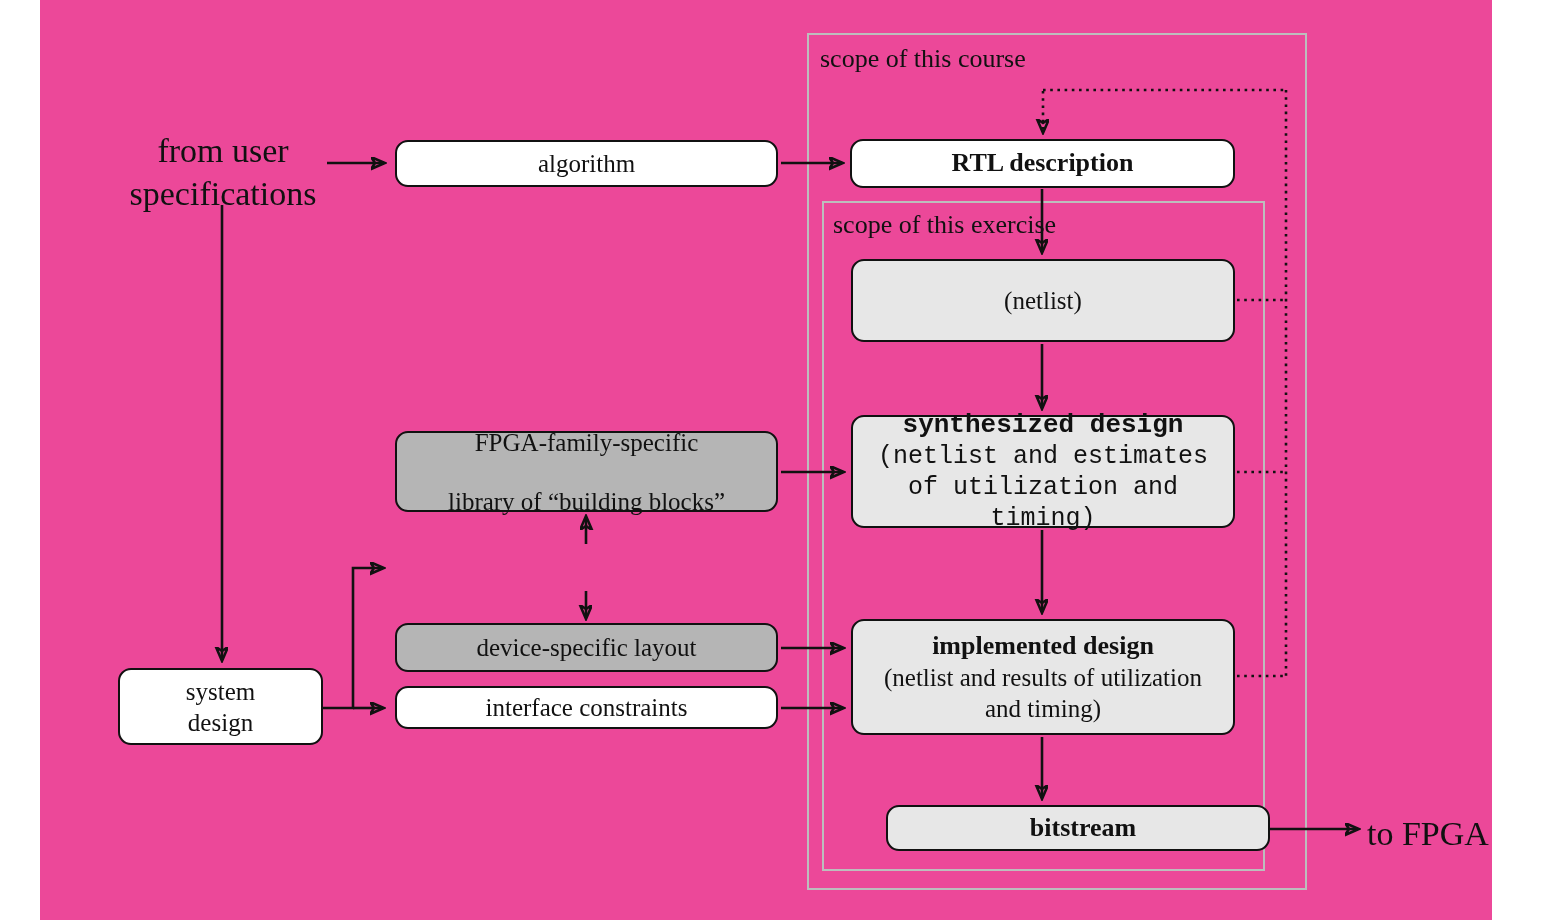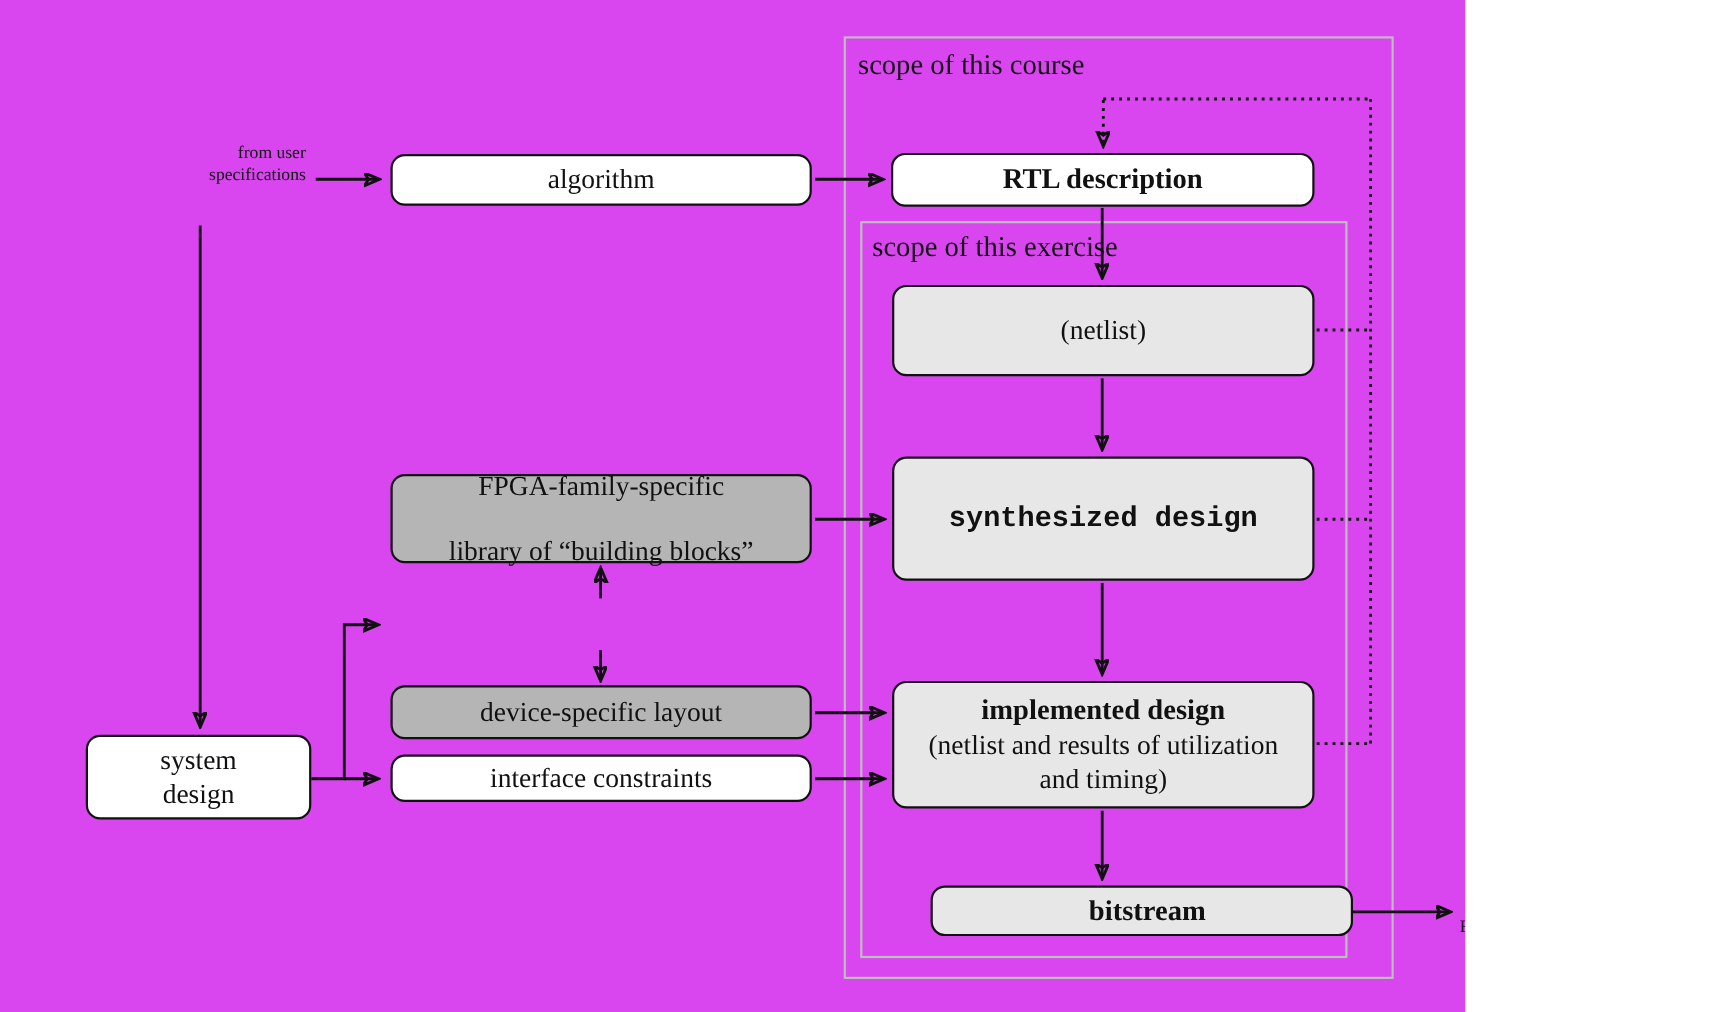--- a/index.html
+++ b/index.html
@@ -5,11 +5,12 @@
   html,body{margin:0;padding:0;background:#ffffff;}
   #canvas{
     position:relative;
-    width:1332px;height:920px;
-    background:#d946ef;
+    width:1452px;height:920px;
+    background:#ec4899;
     font-family:"Liberation Serif","DejaVu Serif",serif;
     color:#111;
     overflow:hidden;
+    margin-left:40px;
   }
   .scope-box{
     position:absolute;

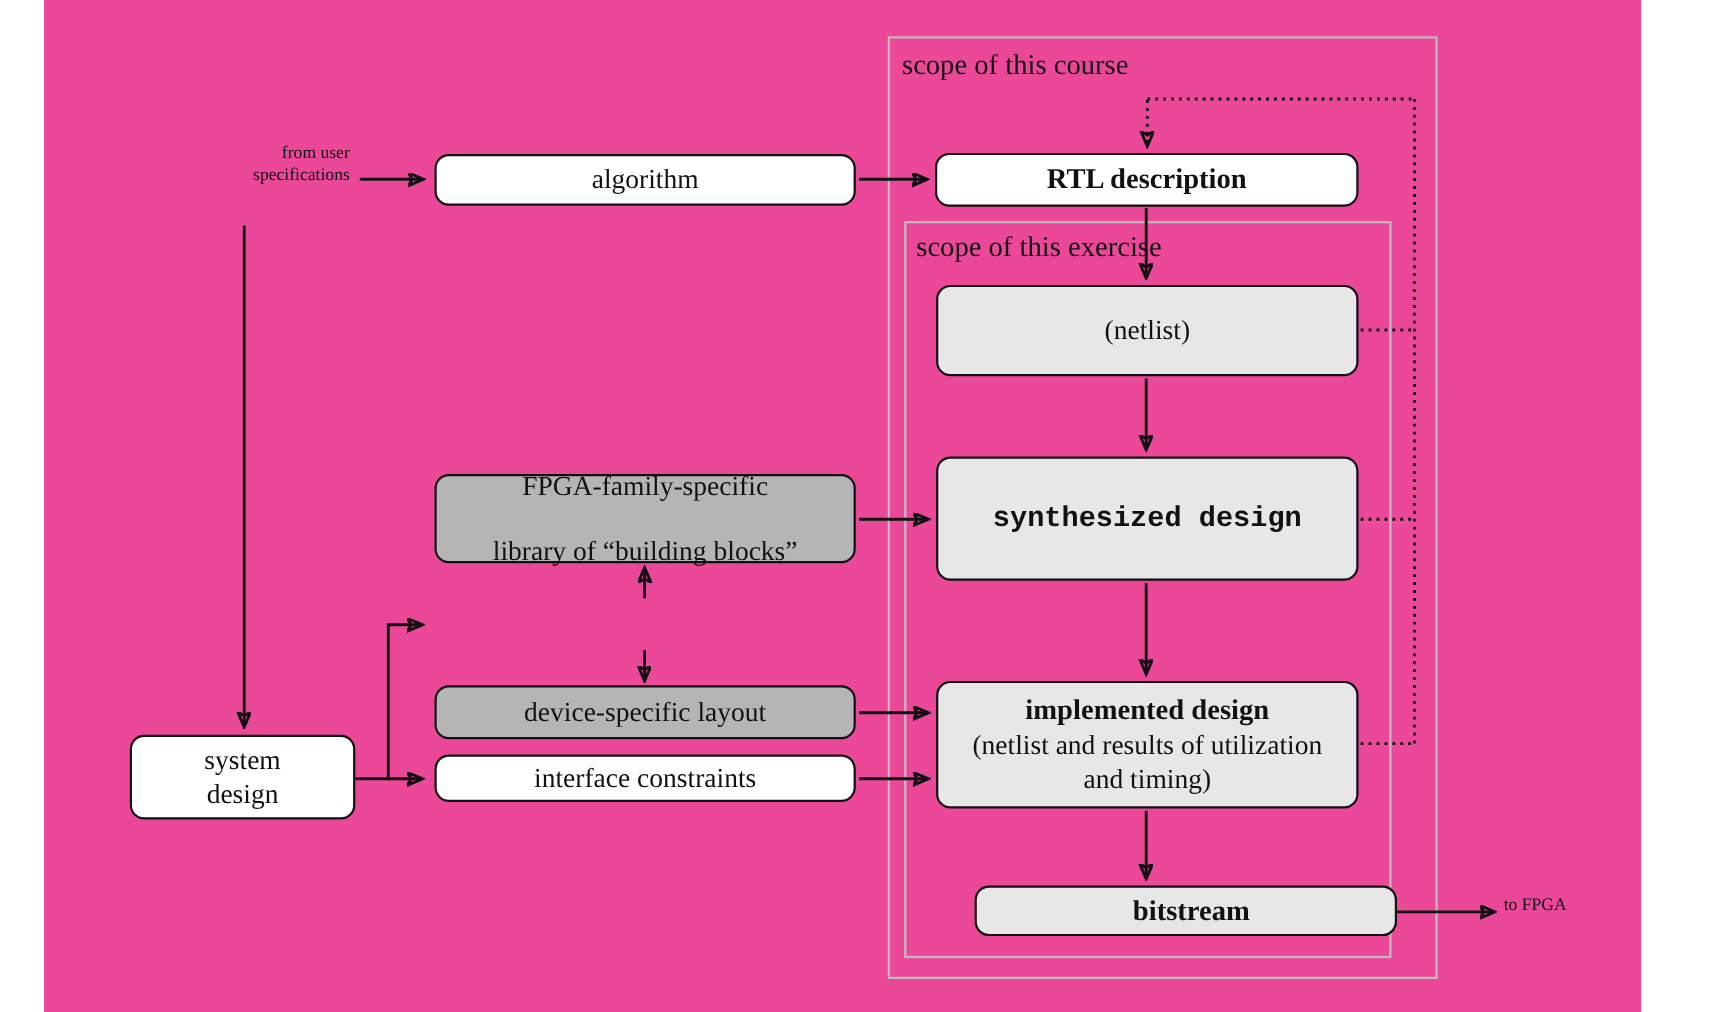--- a/index.html
+++ b/index.html
@@ -46,9 +46,9 @@
   .bold{font-weight:bold;font-size:26px;}
   .free-label{
     position:absolute;
-    font-size:16px;
+    font-size:34px;
     line-height:1.25;
-    text-align:right;
+    text-align:center;
   }
   svg.wires{
     position:absolute;left:0;top:0;

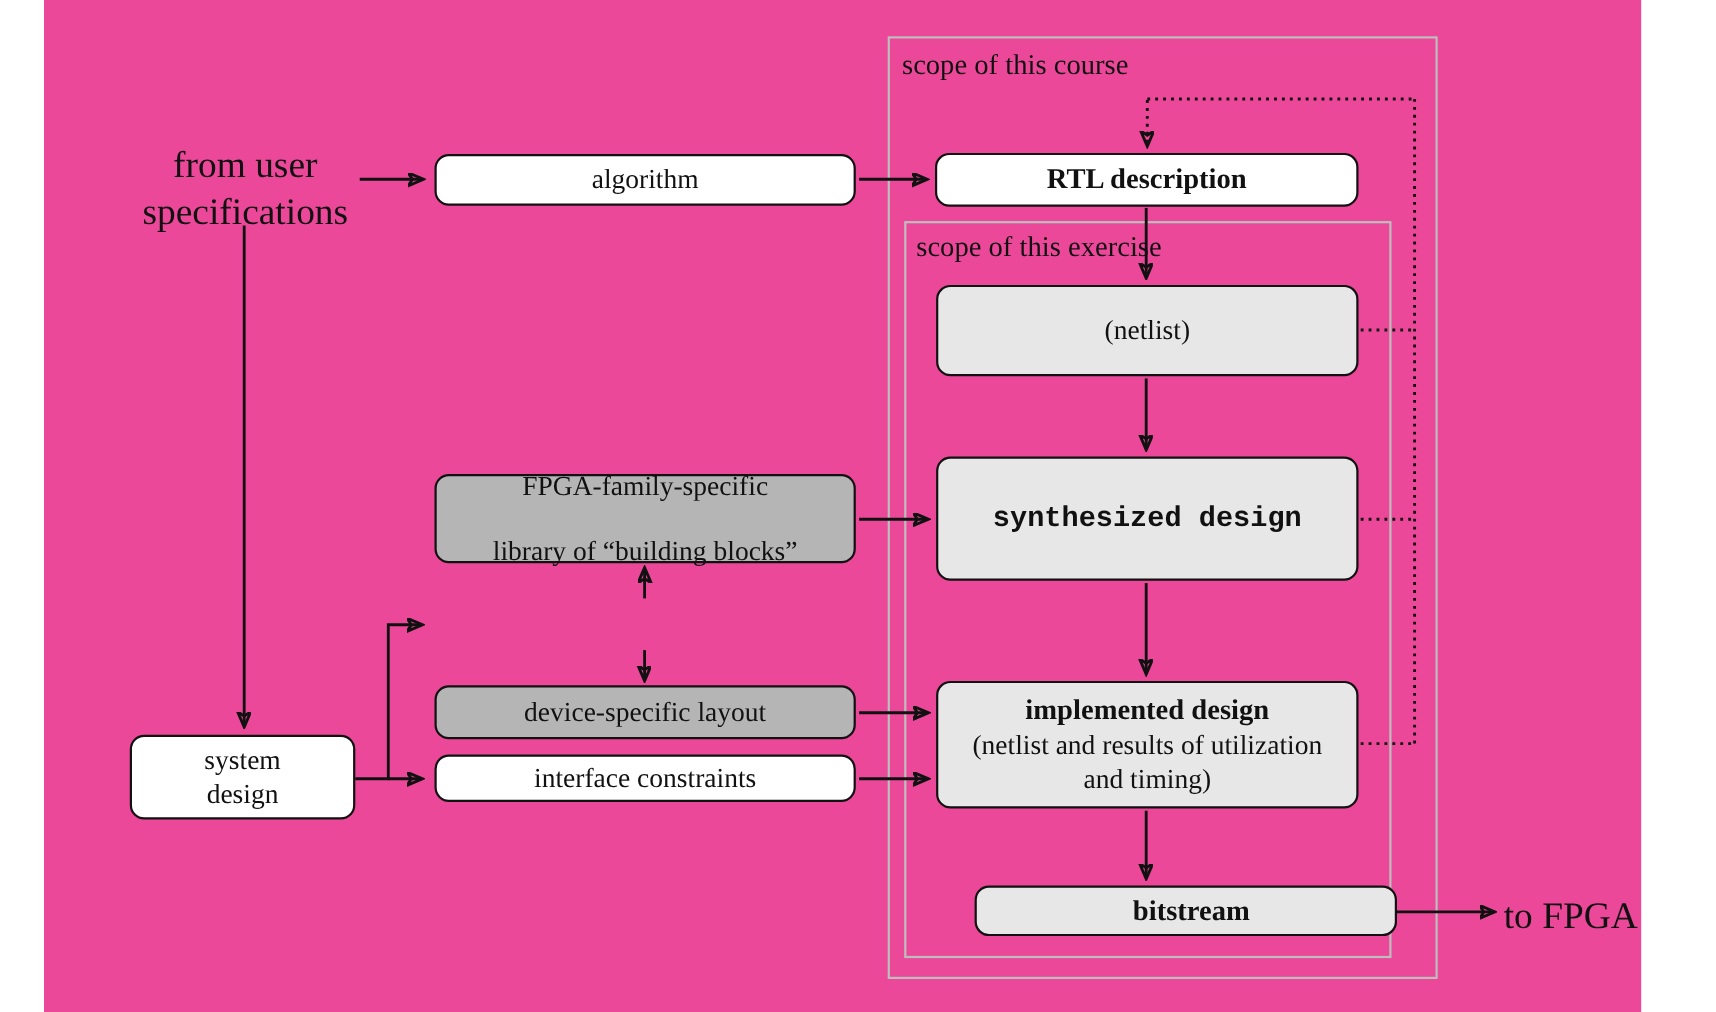--- a/index.html
+++ b/index.html
@@ -127,6 +127,7 @@
 
   <div class="node fill-light" style="left:811px;top:415px;width:384px;height:113px;font-family:Liberation Mono, monospace;">
     <div class="title">synthesized design</div>
+    <div class="subtitle">(netlist and estimates of utilization and timing)</div>
   </div>
 
   <div class="node fill-light" style="left:811px;top:619px;width:384px;height:116px;">

